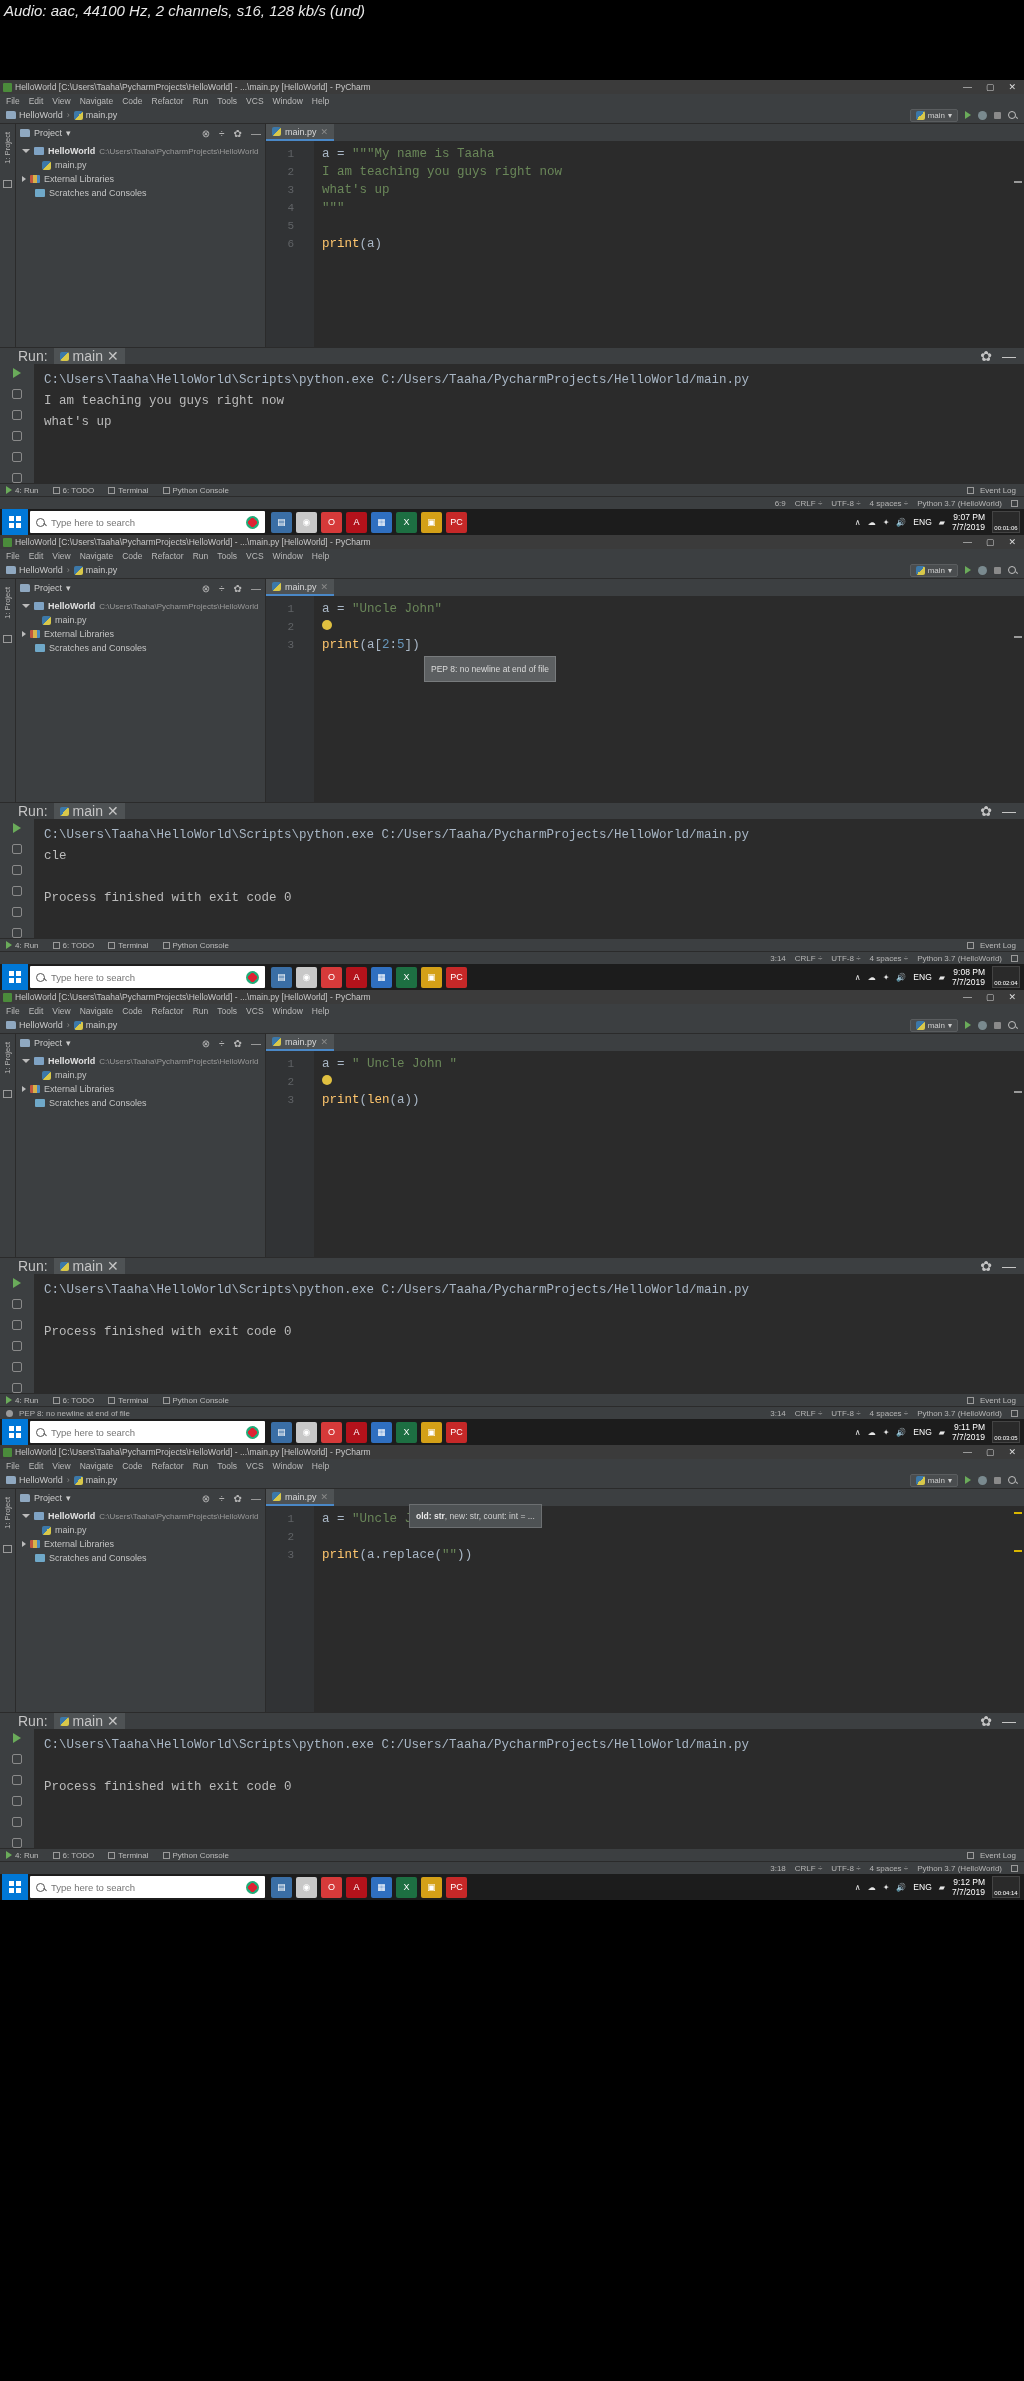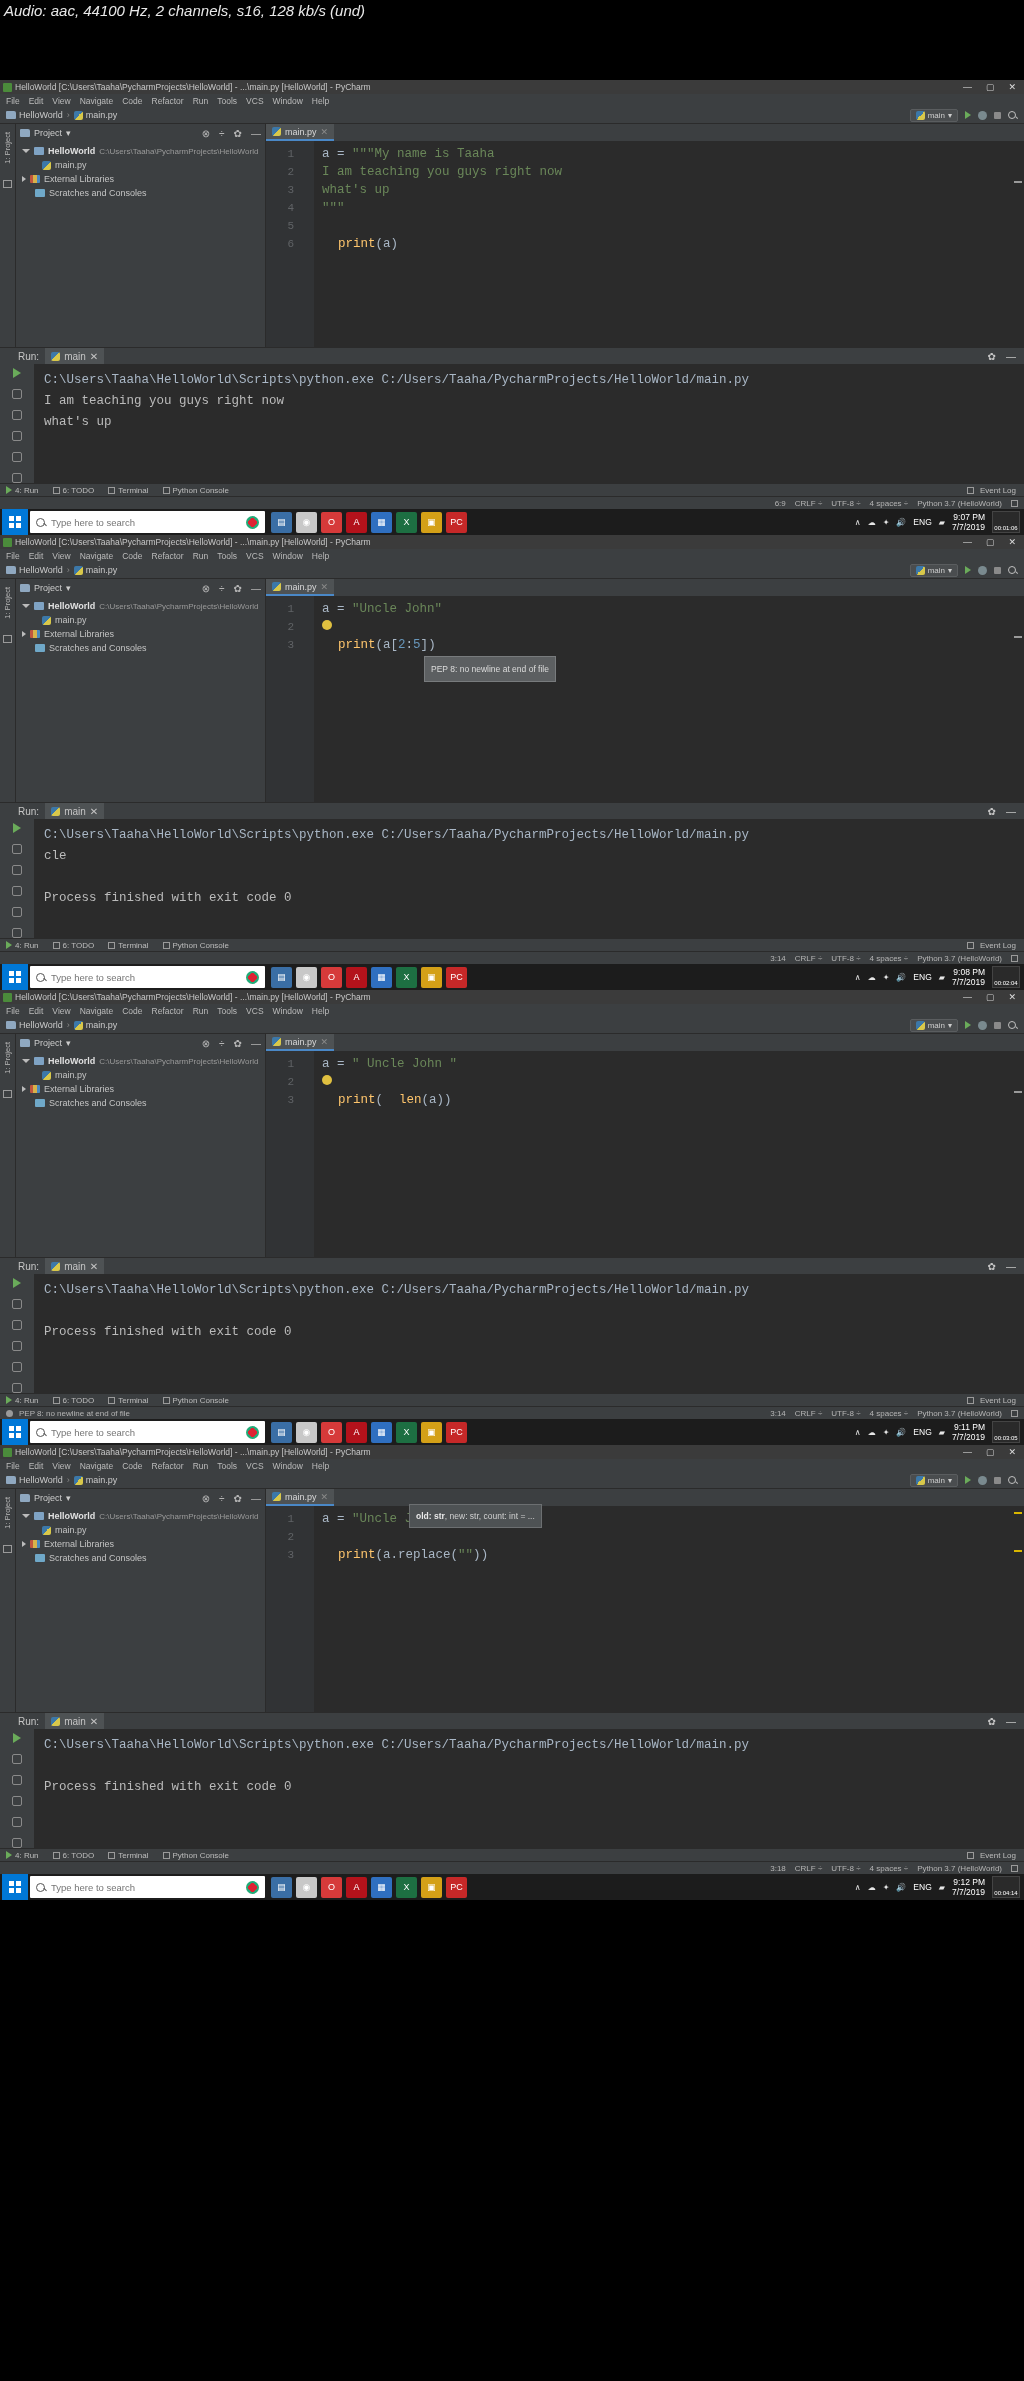--- a/index.html
+++ b/index.html
@@ -104,7 +104,7 @@
   .foldcol { width:14px; background:#313335; padding-top:4px; flex:0 0 auto; position:relative; }
   .code { flex:1; padding:4px 0 0 8px; font-size:12.5px; line-height:18px; color:#a9b7c6; white-space:pre; position:relative;}
   .k-str { color:#6a8759; }
-  .k-fn  { color:#ffc66d;margin-left:16px; }
+  .k-fn  { color:#ffc66d; }
   .k-num { color:#6897bb; }
   .k-id  { color:#a9b7c6; }
   .k-op  { color:#a9b7c6; }

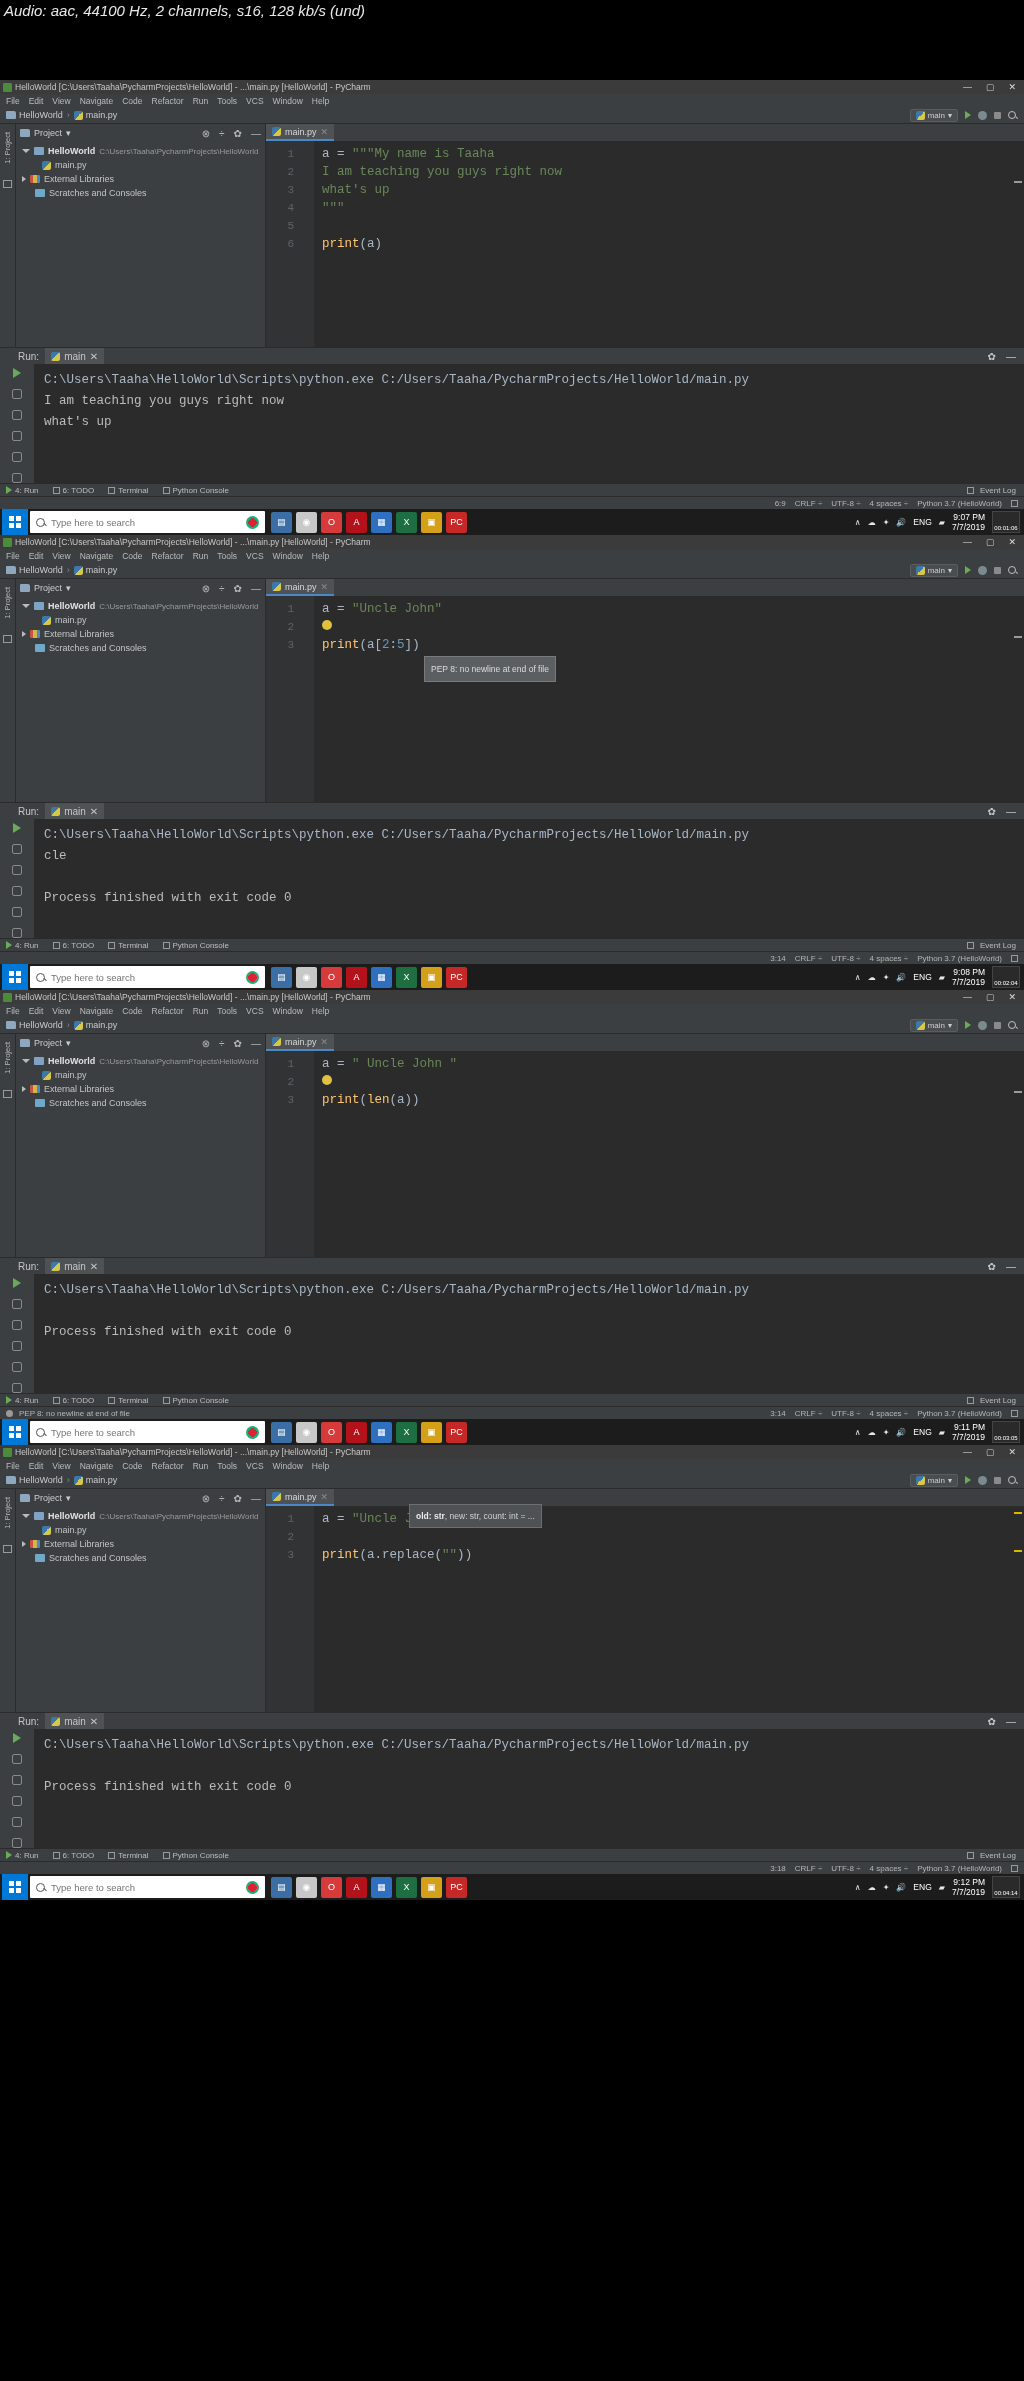--- a/index.html
+++ b/index.html
@@ -128,7 +128,7 @@
 
   
   .runpanel { background:#3c3f41; border-top:1px solid #2b2b2b; }
-  .runhdr { height:16px; display:flex; align-items:center; gap:6px; padding-left:18px; font-size:10px; color:#c5c5c5; position:relative;}
+  .runhdr { height:16px; display:flex; align-items:flex-end; gap:6px; padding-left:18px; font-size:14px; color:#c5c5c5; position:relative;}
   .runhdr .cfgico { margin-left:auto; display:flex; gap:10px; padding-right:8px; align-items:center;}
   .runtab { display:flex; align-items:center; gap:4px; background:#4e5254; padding:0 6px; height:16px; }
   .console { display:flex; background:#2b2b2b; }

